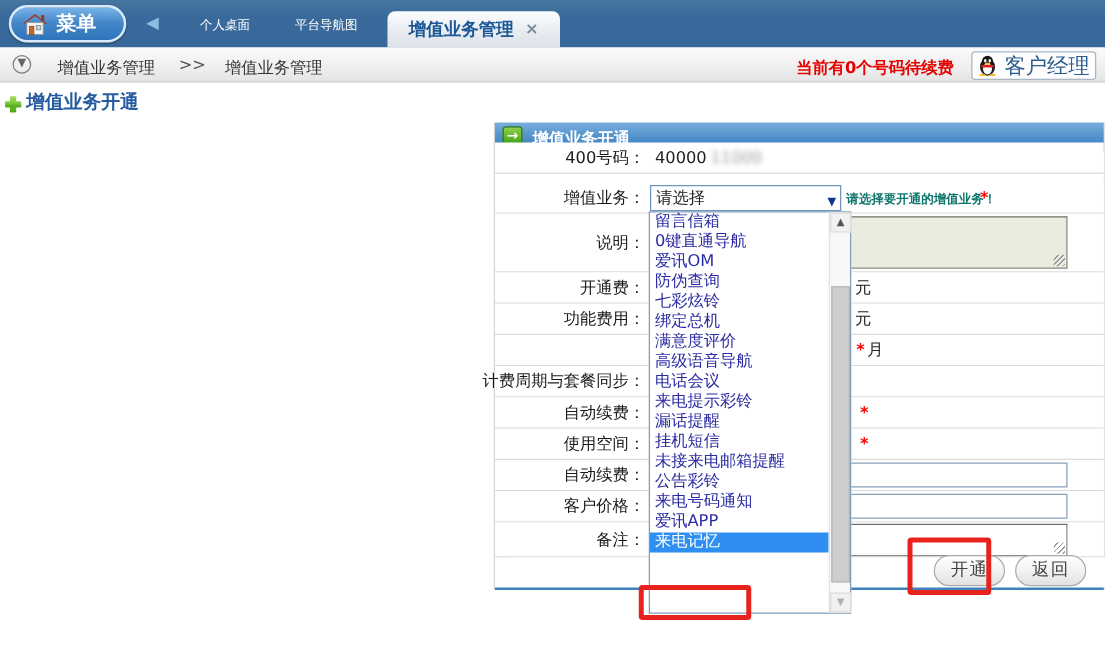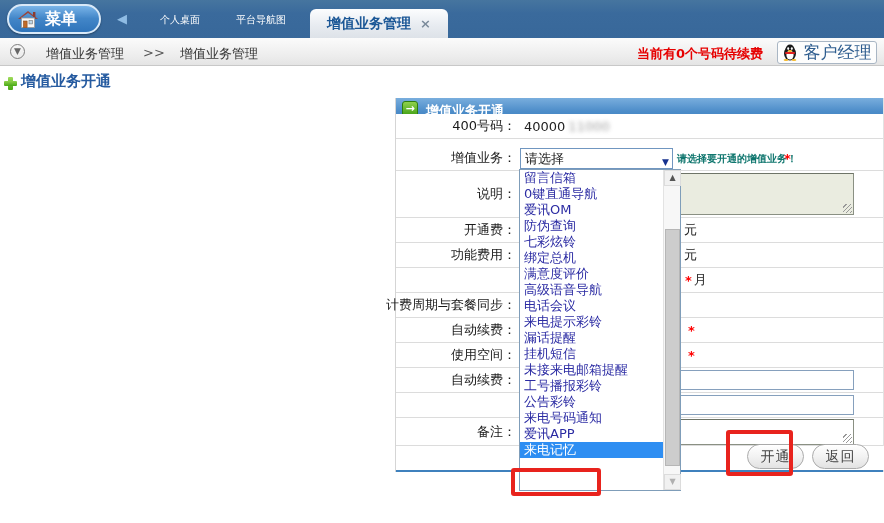--- a/index.html
+++ b/index.html
@@ -270,7 +270,6 @@
         <div class="opt">漏话提醒</div>
         <div class="opt">挂机短信</div>
         <div class="opt">未接来电邮箱提醒</div>
-        <div class="opt">工号播报彩铃</div>
         <div class="opt">公告彩铃</div>
         <div class="opt">来电号码通知</div>
         <div class="opt">爱讯APP</div>

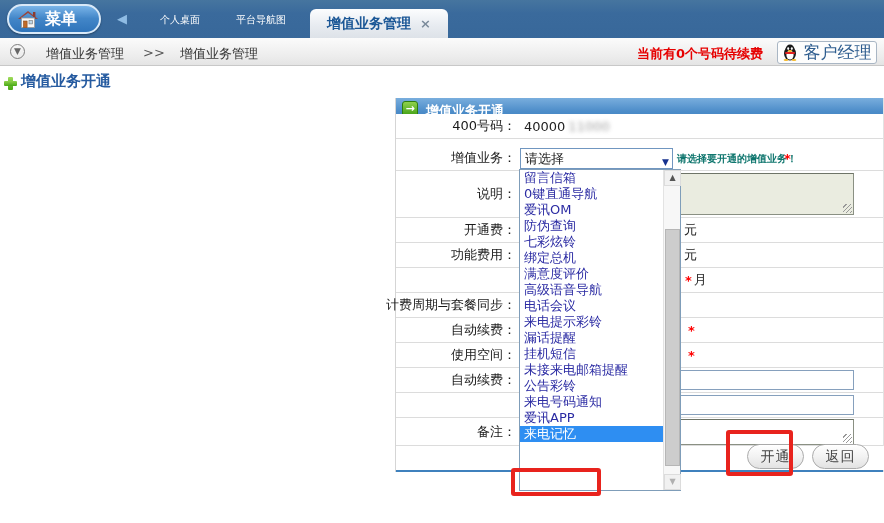--- a/index.html
+++ b/index.html
@@ -238,6 +238,7 @@
     </div>
 
     <div class="row" style="top:295px;height:25px">
+      <div class="lbl">客户价格：</div>
       <div class="inp"></div>
     </div>
 

